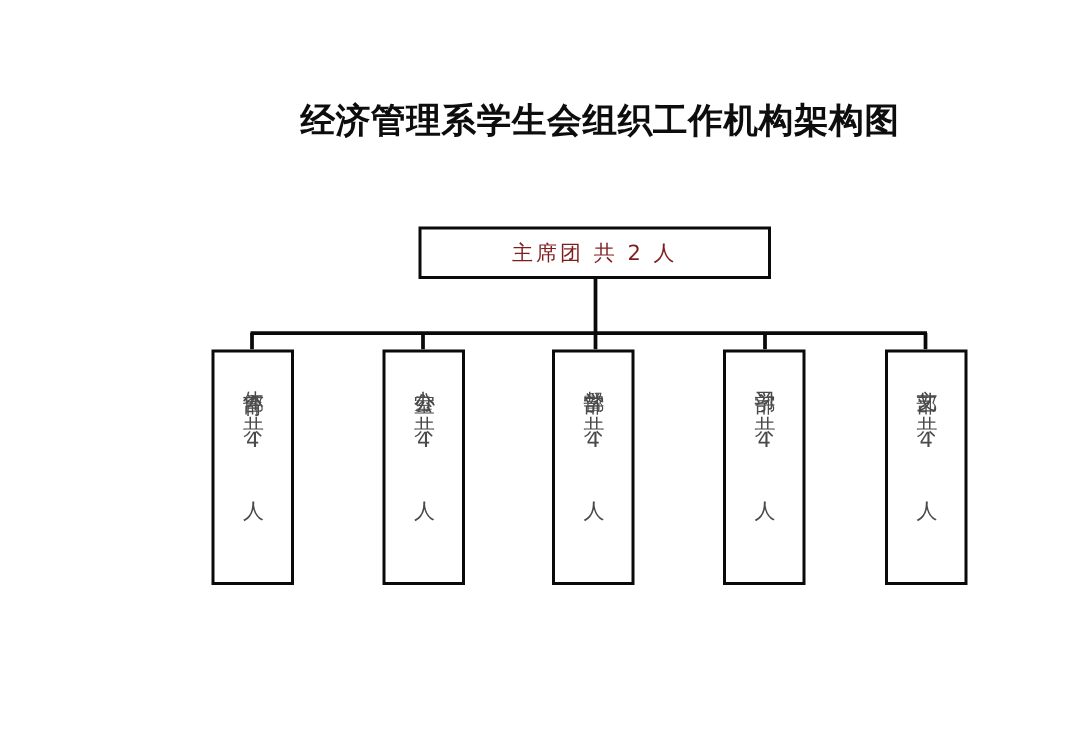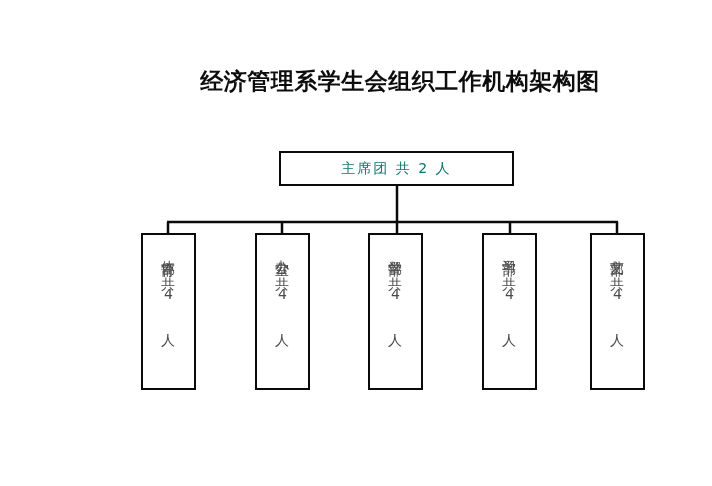--- a/index.html
+++ b/index.html
@@ -62,7 +62,7 @@
   }
   .root-label {
     font-size: 14px;
-    color: #0f766e;
+    color: #7f1d1d;
     letter-spacing: 2px;
     white-space: nowrap;
   }

